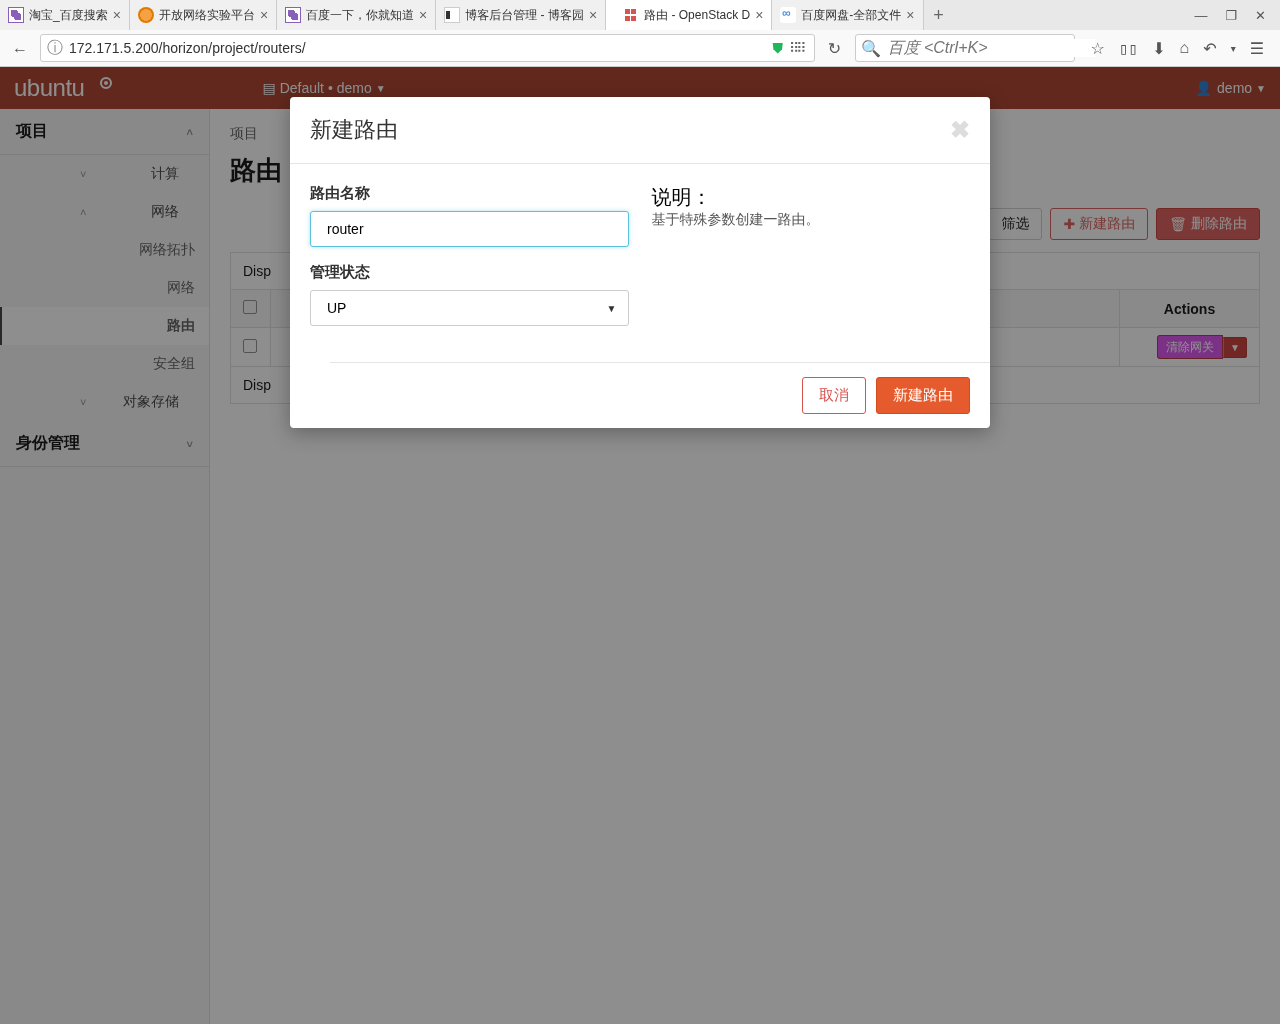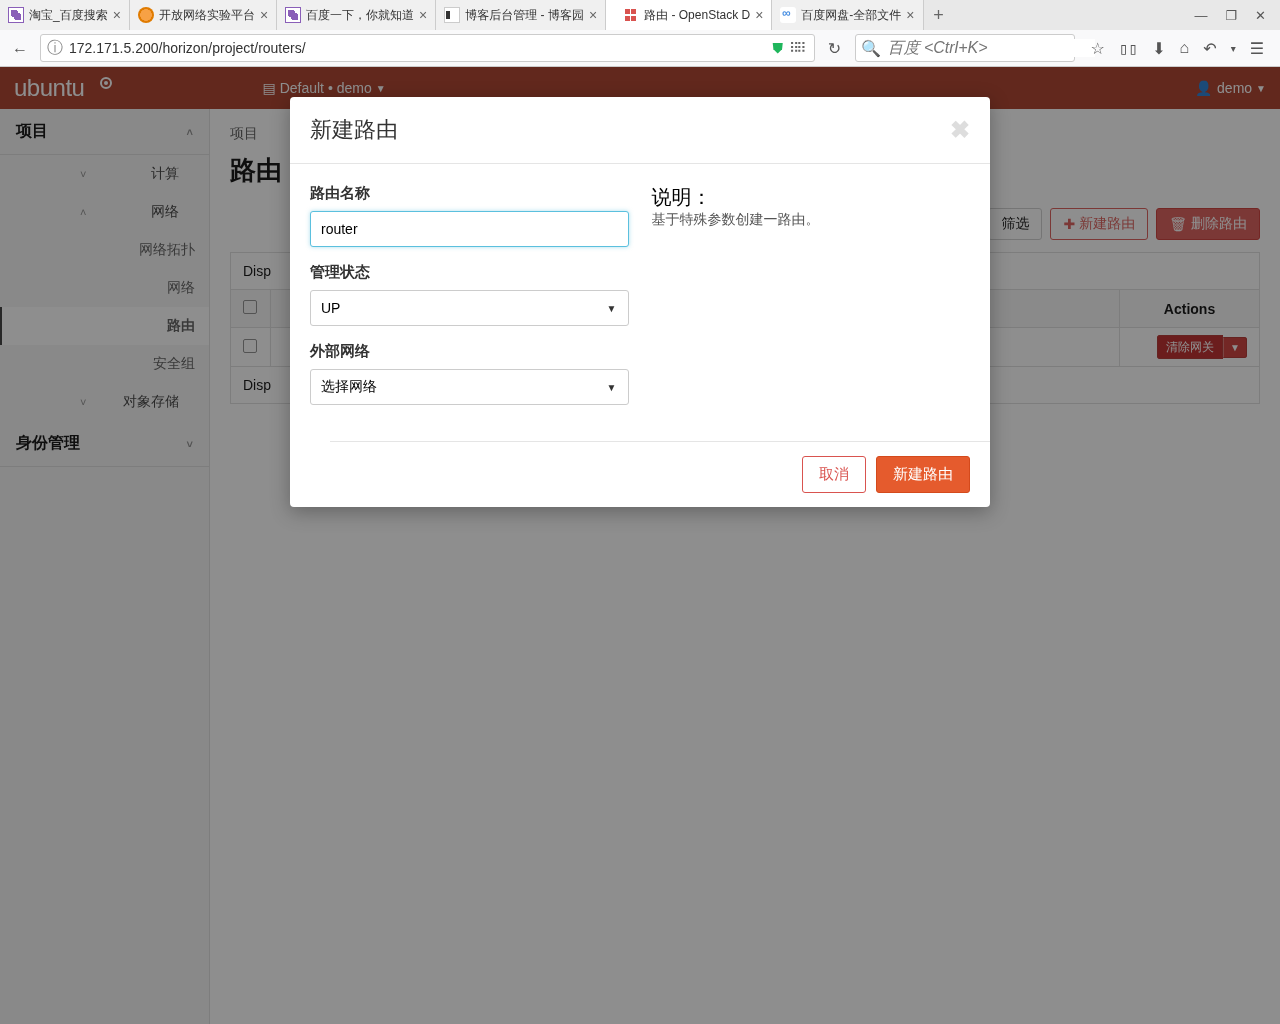--- a/index.html
+++ b/index.html
@@ -79,7 +79,7 @@
 .desc-col { flex: 1; }
 .form-group { margin-bottom: 16px; }
 .form-label { display: block; font-size: 15px; font-weight: bold; margin-bottom: 8px; color: #333; }
-.form-control { width: 100%; height: 36px; padding: 0 10px; border: 1px solid #ccc; border-radius: 3px; font-size: 14px; }
+.form-control { width: 100%; height: 36px; padding: 0 16px; border: 1px solid #ccc; border-radius: 3px; font-size: 14px; }
 .form-control.focused { border: 1px solid #5bc0de; box-shadow: 0 0 4px rgba(91,192,222,0.5); }
 .select-wrap { position: relative; }
 .select-wrap::after { content: "▼"; position: absolute; right: 12px; top: 50%; transform: translateY(-50%); font-size: 10px; color: #333; pointer-events: none; }

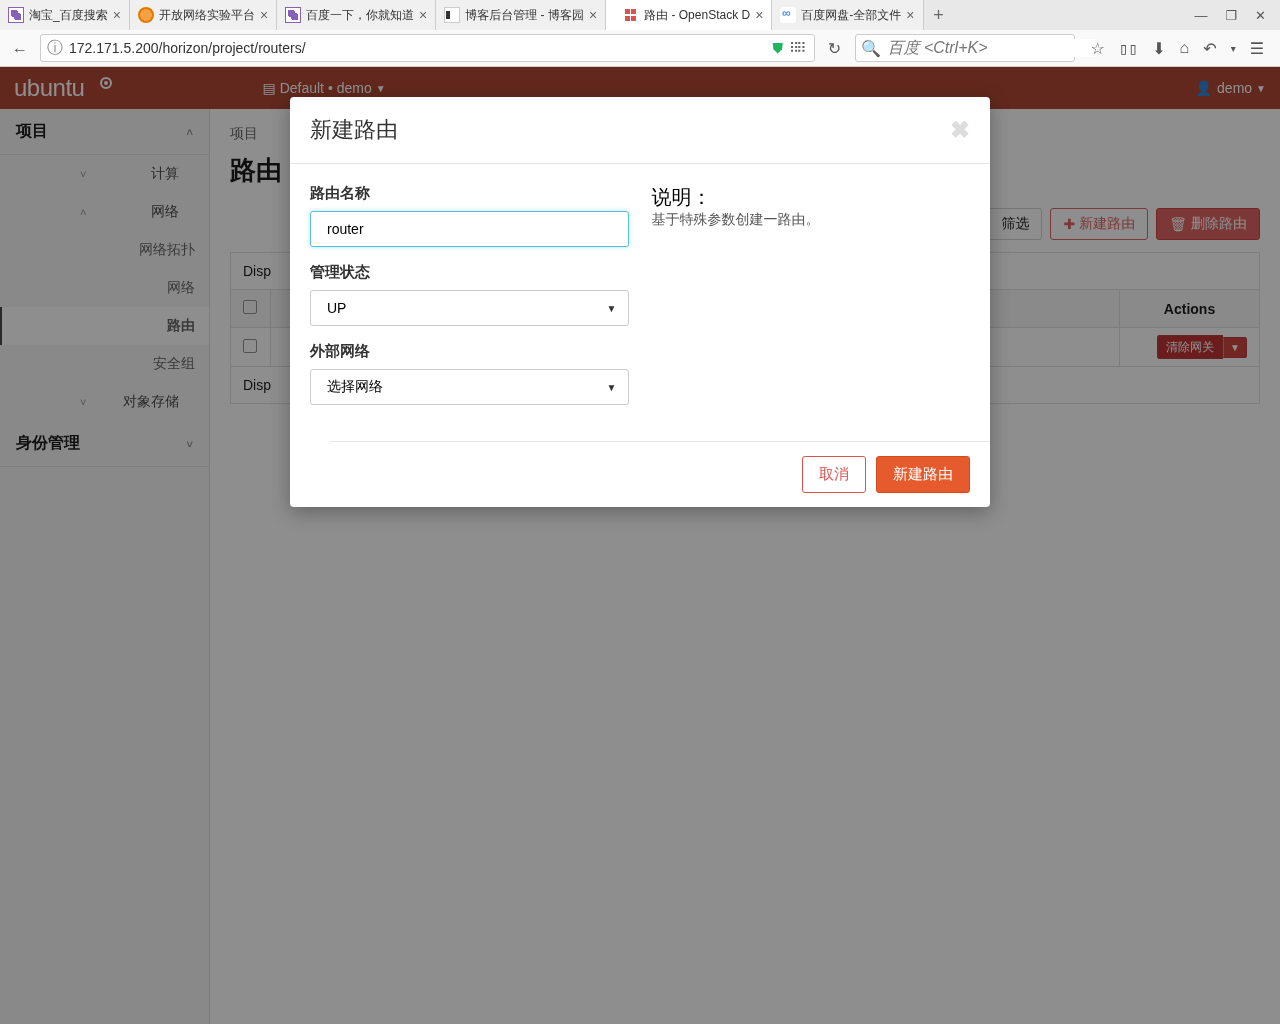--- a/index.html
+++ b/index.html
@@ -264,12 +264,6 @@
               <input class="form-control" readonly="" value="UP" style="">
             </div>
           </div>
-          <div class="form-group">
-            <label class="form-label">外部网络</label>
-            <div class="select-wrap">
-              <input class="form-control" readonly="" value="选择网络" style="">
-            </div>
-          </div>
         </div>
         <div class="desc-col">
           <div class="desc-title">说明：</div>

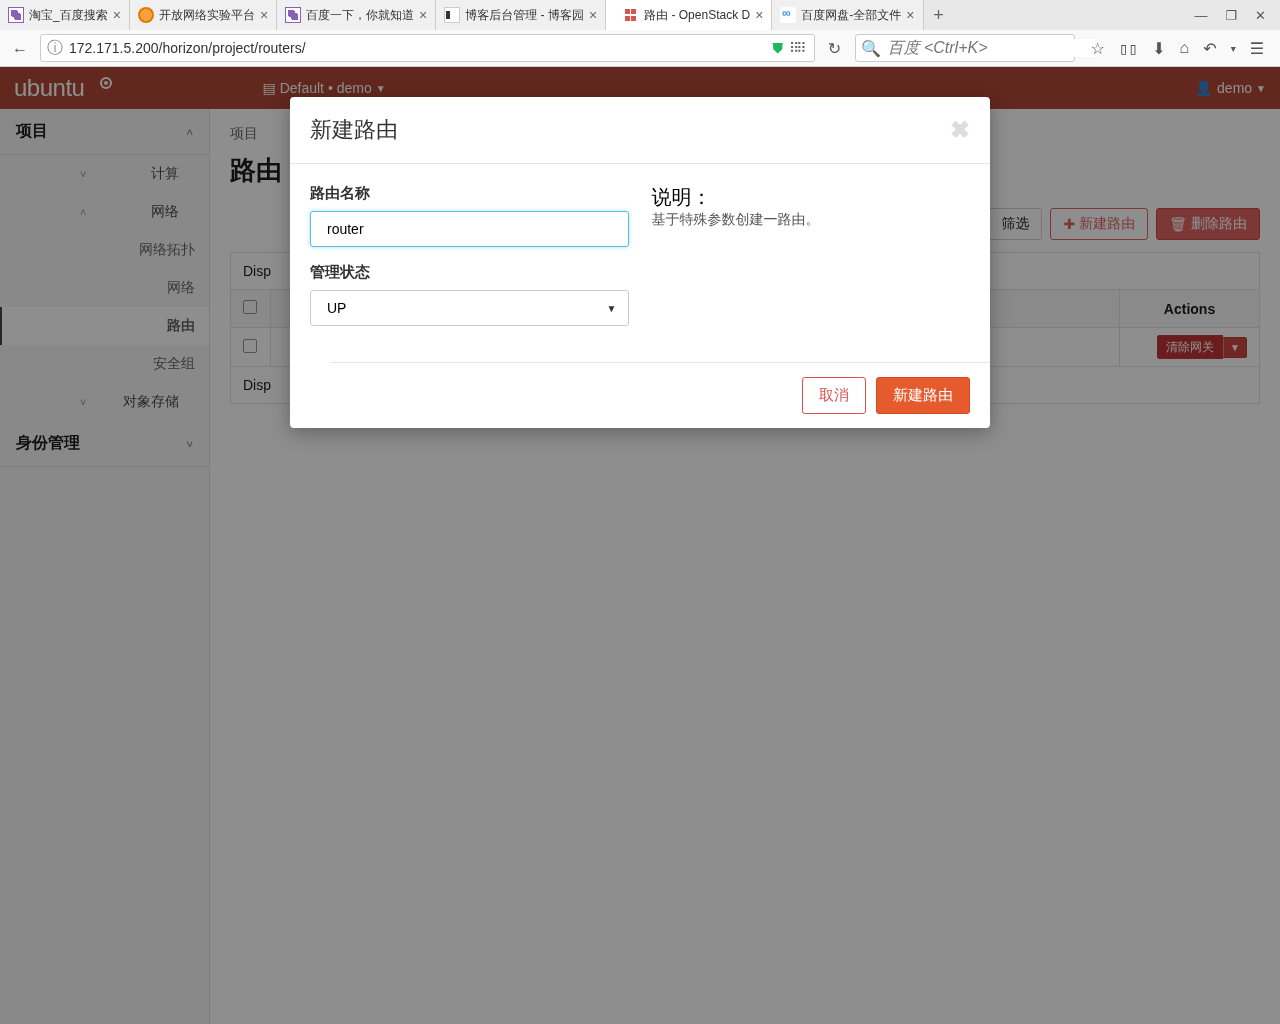--- a/index.html
+++ b/index.html
@@ -60,7 +60,7 @@
 .btn { padding: 6px 12px; border: 1px solid #ccc; border-radius: 3px; background: #fff; font-size: 14px; cursor: pointer; display:inline-flex; align-items:center; gap:4px;}
 .btn-primary-outline { color: #d9534f; border-color: #d9534f; }
 .btn-danger { background: #d9534f; color: #fff; border-color: #c9302c; }
-.btn-danger-sm { background:#b91c1c; color:#fff; font-size:12px; padding:4px 8px; border:1px solid #ac2925; border-radius:3px 0 0 3px;}
+.btn-danger-sm { background:#d946ef; color:#fff; font-size:12px; padding:4px 8px; border:1px solid #ac2925; border-radius:3px 0 0 3px;}
 .btn-drop{background:#c9302c;border:1px solid #ac2925;border-left:1px solid rgba(255,255,255,0.3);color:#fff;padding:4px 6px;border-radius:0 3px 3px 0;font-size:10px;}
 
 .tbl { width: 100%; border: 1px solid #ddd; border-collapse: collapse; }

